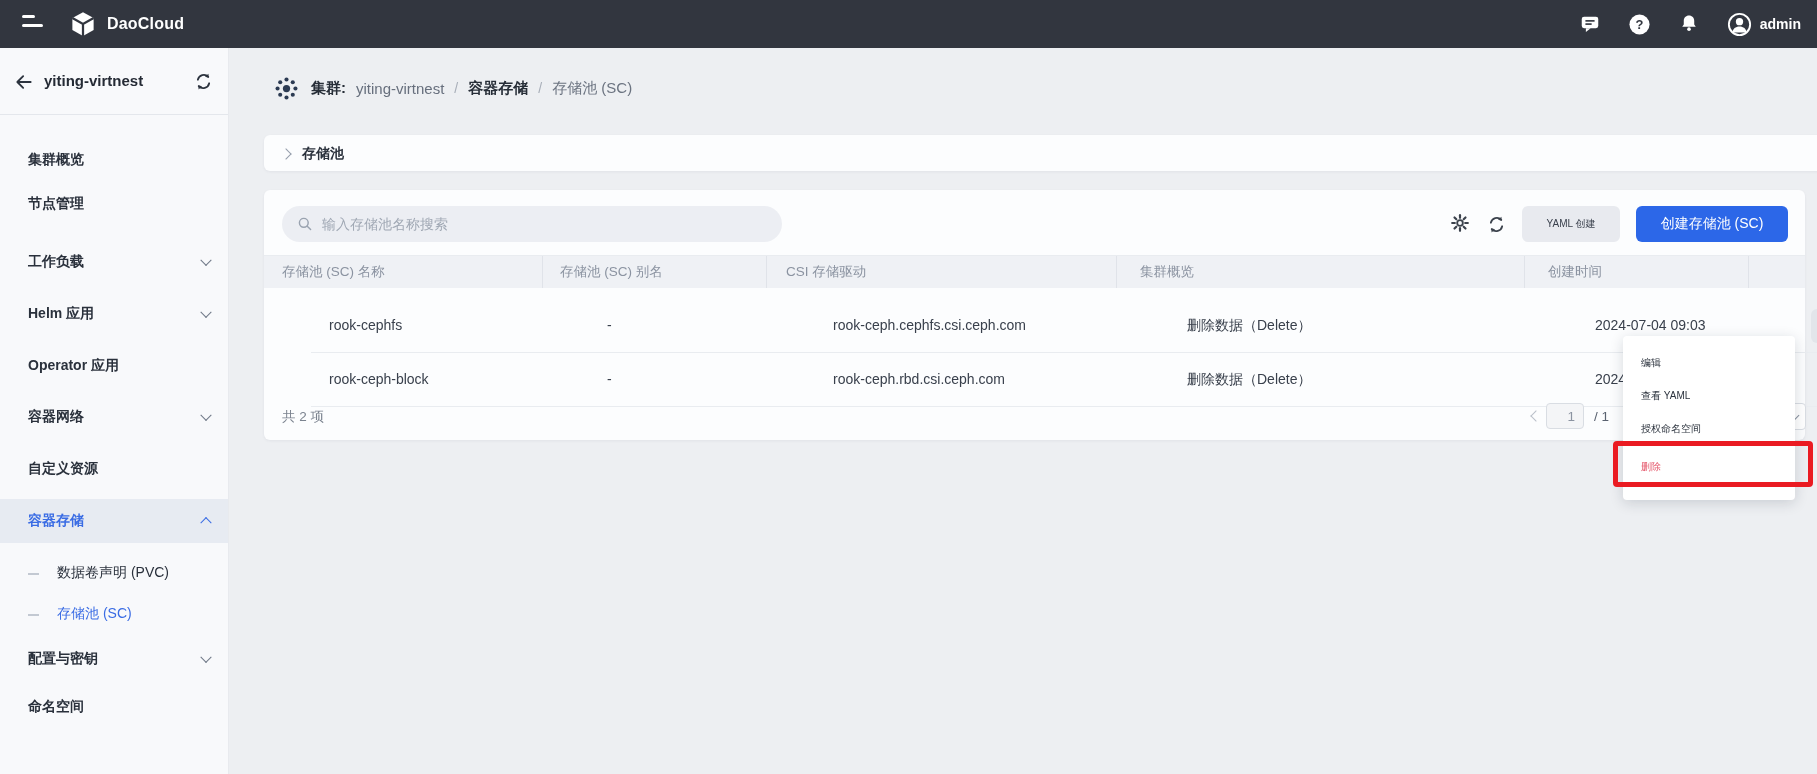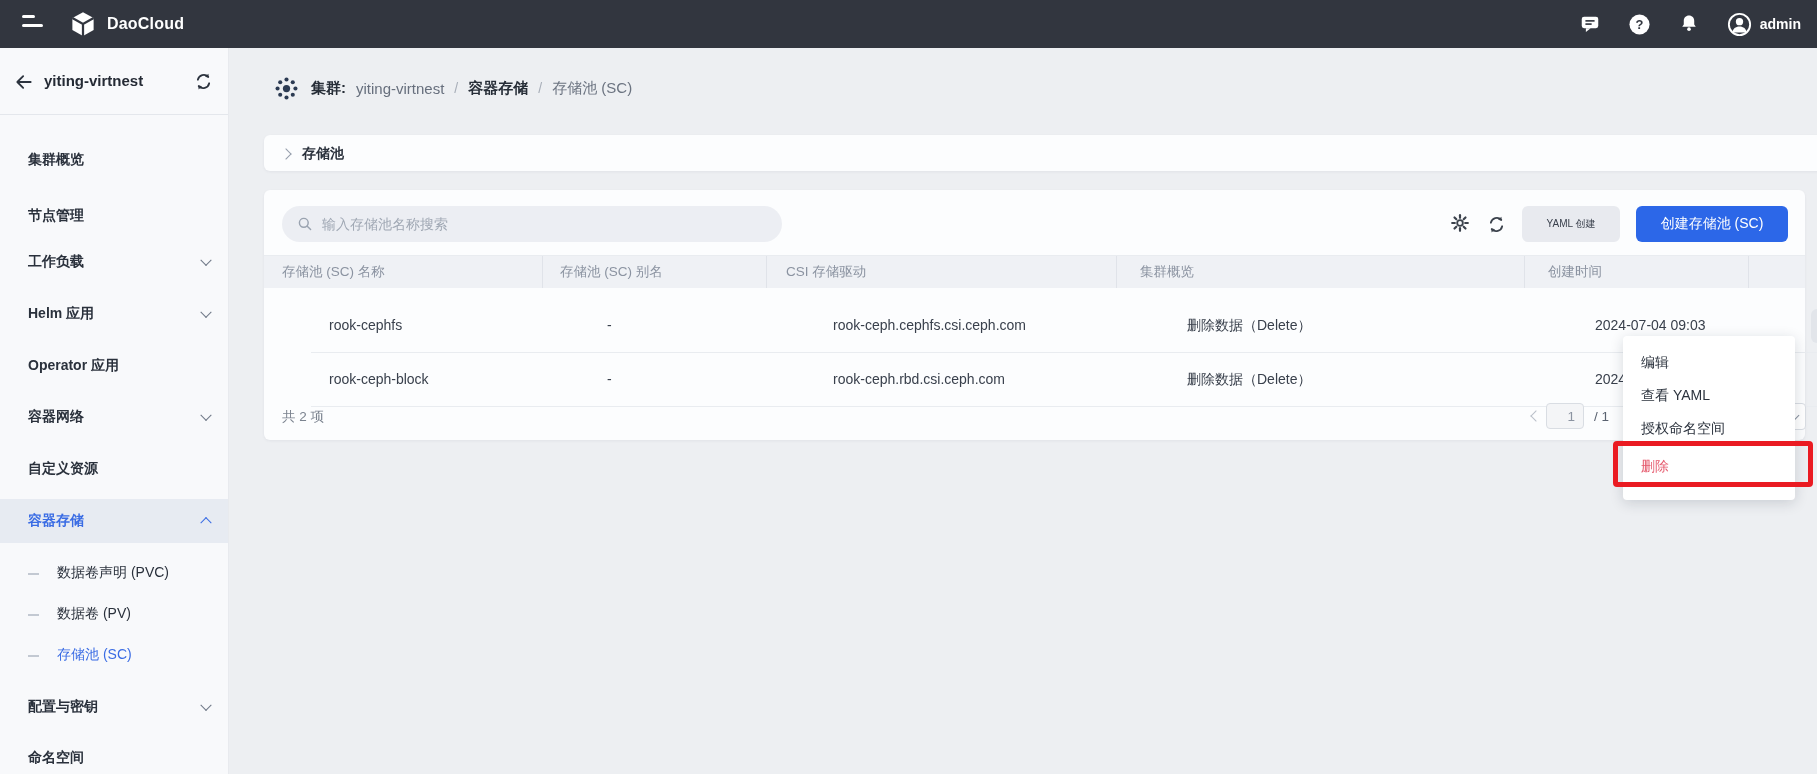--- a/index.html
+++ b/index.html
@@ -35,7 +35,7 @@
       border-right:1.8px solid #6f7887;border-bottom:1.8px solid #6f7887;}
   .side-item.chev-down .chev{display:block;transform:translateY(-72%) rotate(45deg);}
   .side-item.chev-up .chev{display:block;transform:translateY(-28%) rotate(-135deg);border-color:#3a6ce4;}
-  .side-menu div:nth-of-type(1){top:90px;}  .side-menu div:nth-of-type(2){top:146px;}
+  .side-menu div:nth-of-type(1){top:90px;}  .side-menu div:nth-of-type(2){top:134px;}
   .side-menu div:nth-of-type(3){top:192px;} .side-menu div:nth-of-type(4){top:244px;}
   .side-menu div:nth-of-type(5){top:296px;} .side-menu div:nth-of-type(6){top:347px;}
   .side-menu div:nth-of-type(7){top:399px;} .side-menu div:nth-of-type(8){top:451px;}

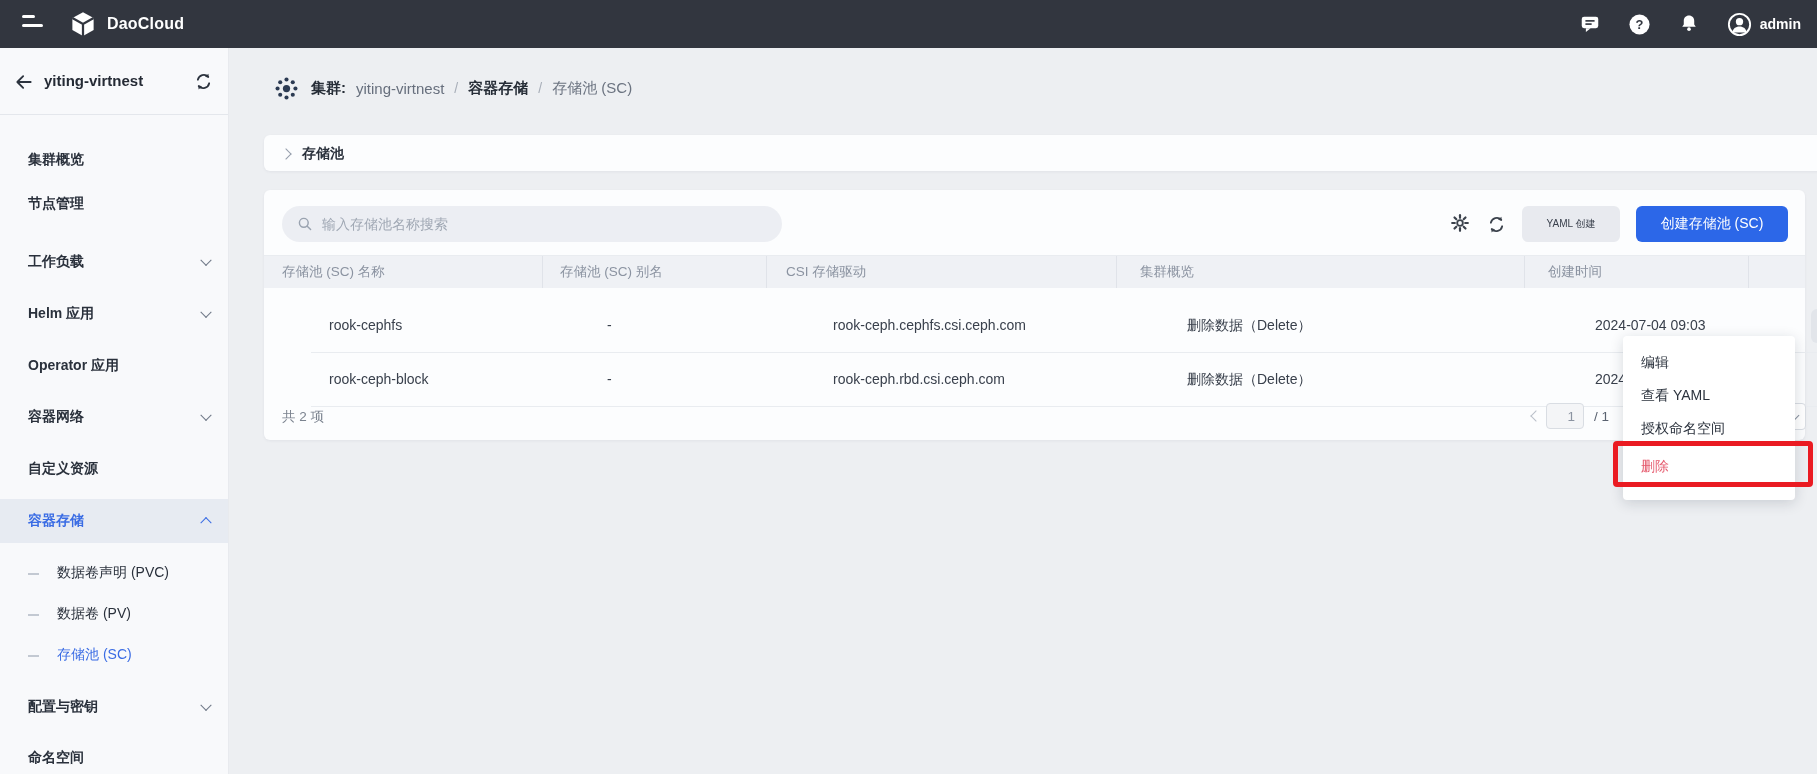--- a/index.html
+++ b/index.html
@@ -102,7 +102,7 @@
   
   .ctx-menu{position:absolute;left:1623px;top:336px;width:172px;background:#fff;border-radius:4px;
       box-shadow:0 3px 14px rgba(20,30,50,.16);padding:10px 0 11px 0;z-index:50;}
-  .menu-item{height:33px;display:flex;align-items:center;padding-left:18px;font-size:14px;color:#2b323d;cursor:pointer;}
+  .menu-item{height:33px;display:flex;align-items:center;padding-left:18px;font-size:10px;color:#2b323d;cursor:pointer;}
   .menu-item.danger{height:44px;color:#e5596c;}
   
   .annotation{position:absolute;left:1613px;top:441px;width:200px;height:46px;border:5px solid #ea1b22;

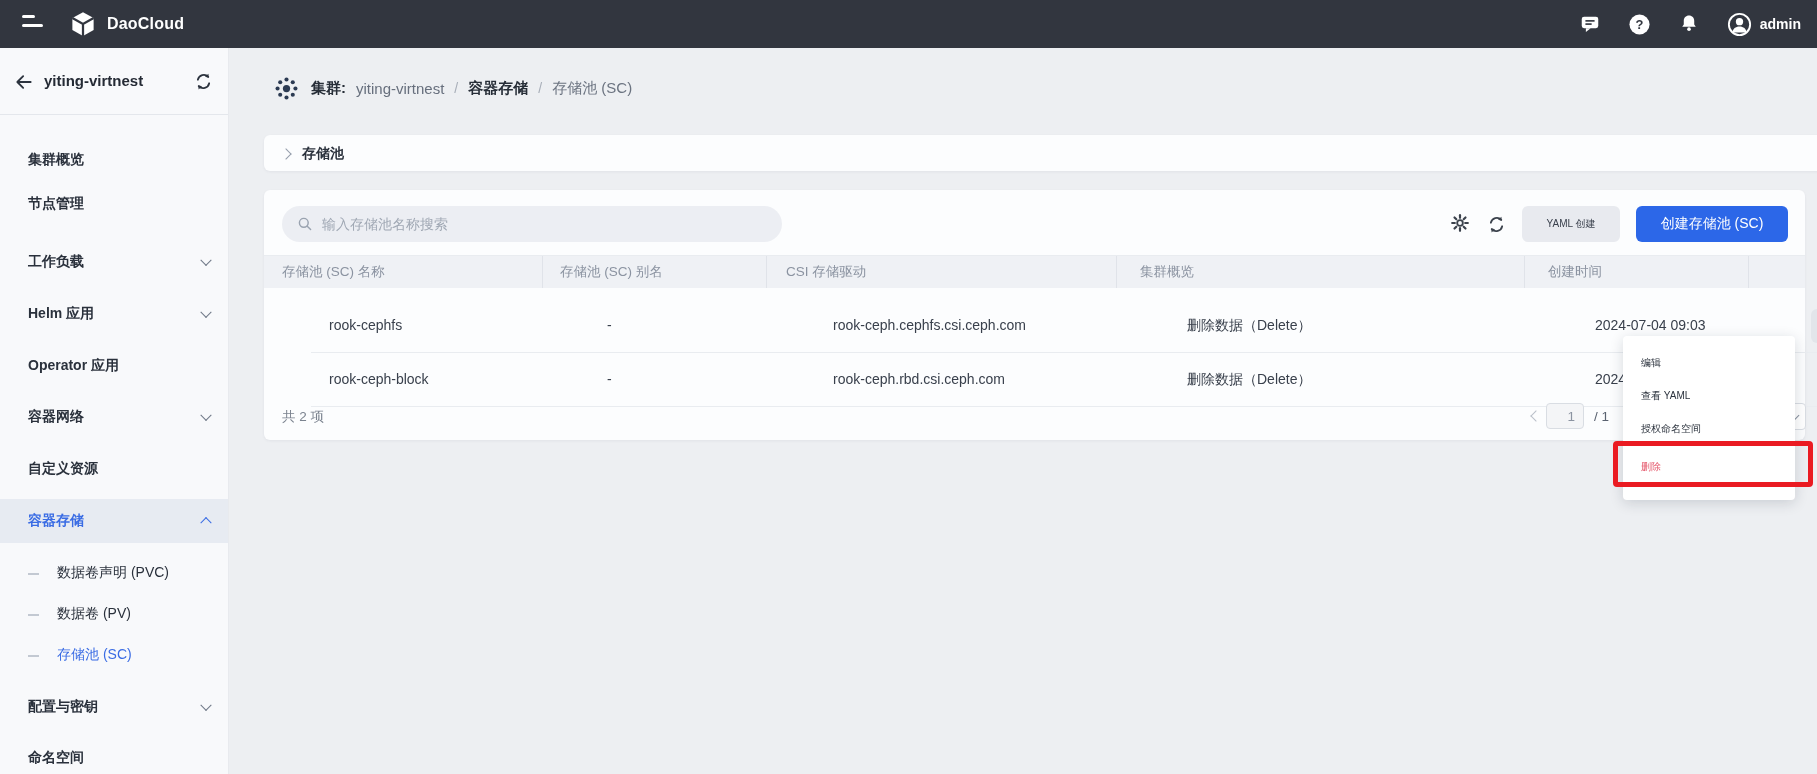--- a/index.html
+++ b/index.html
@@ -219,10 +219,6 @@
         </div>
         <div class="side-item sub">
           <span class="side-label">数据卷声明 (PVC)</span>
-
-        </div>
-        <div class="side-item sub">
-          <span class="side-label">数据卷 (PV)</span>
 
         </div>
         <div class="side-item sub active">

